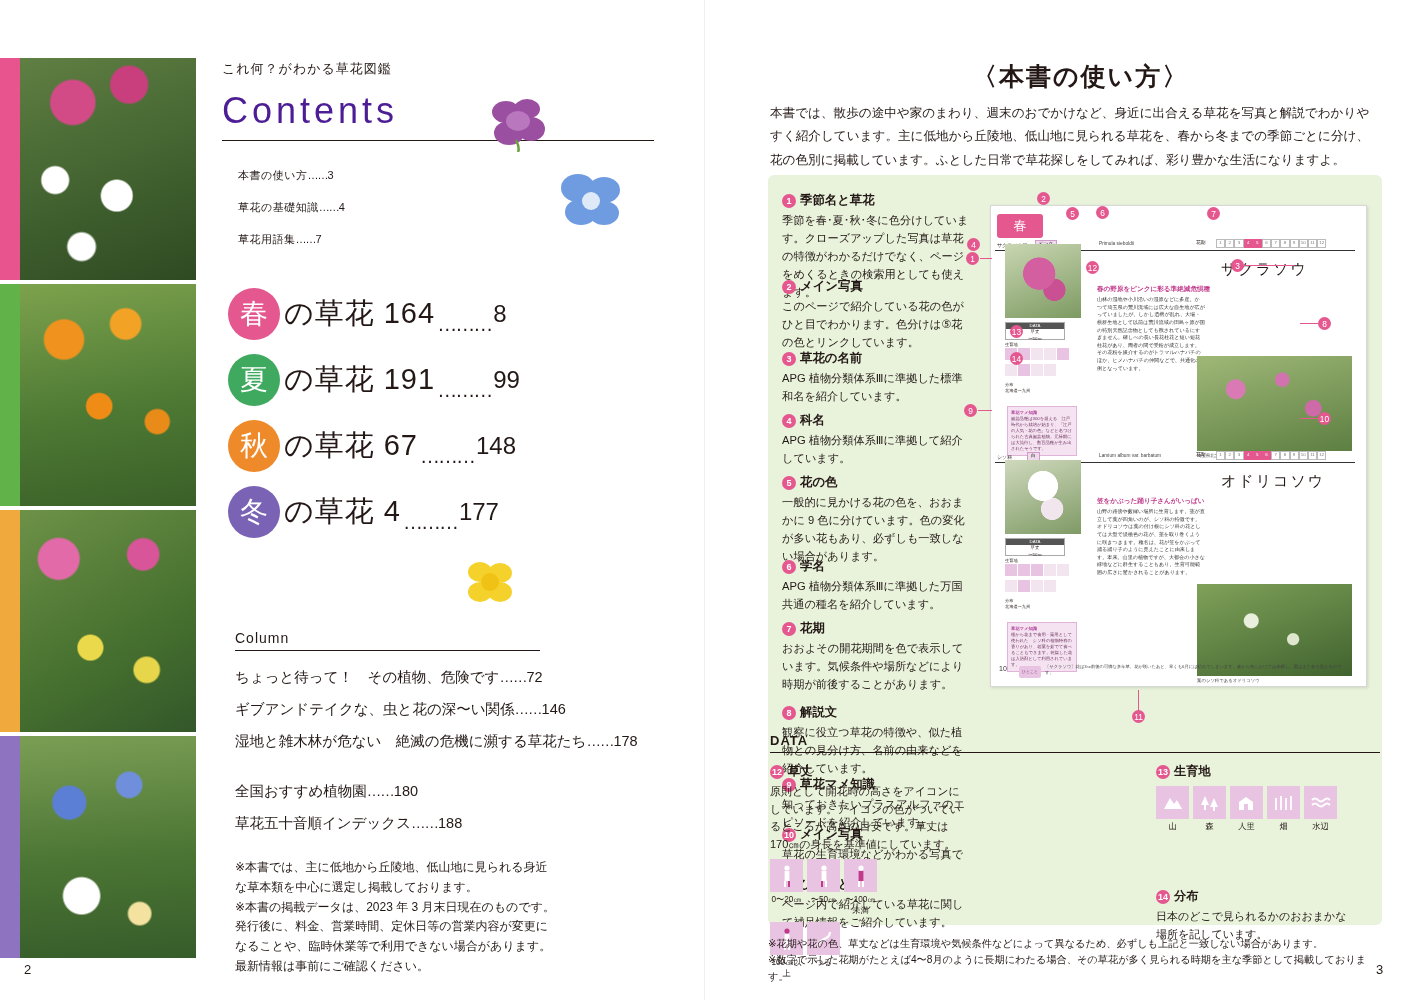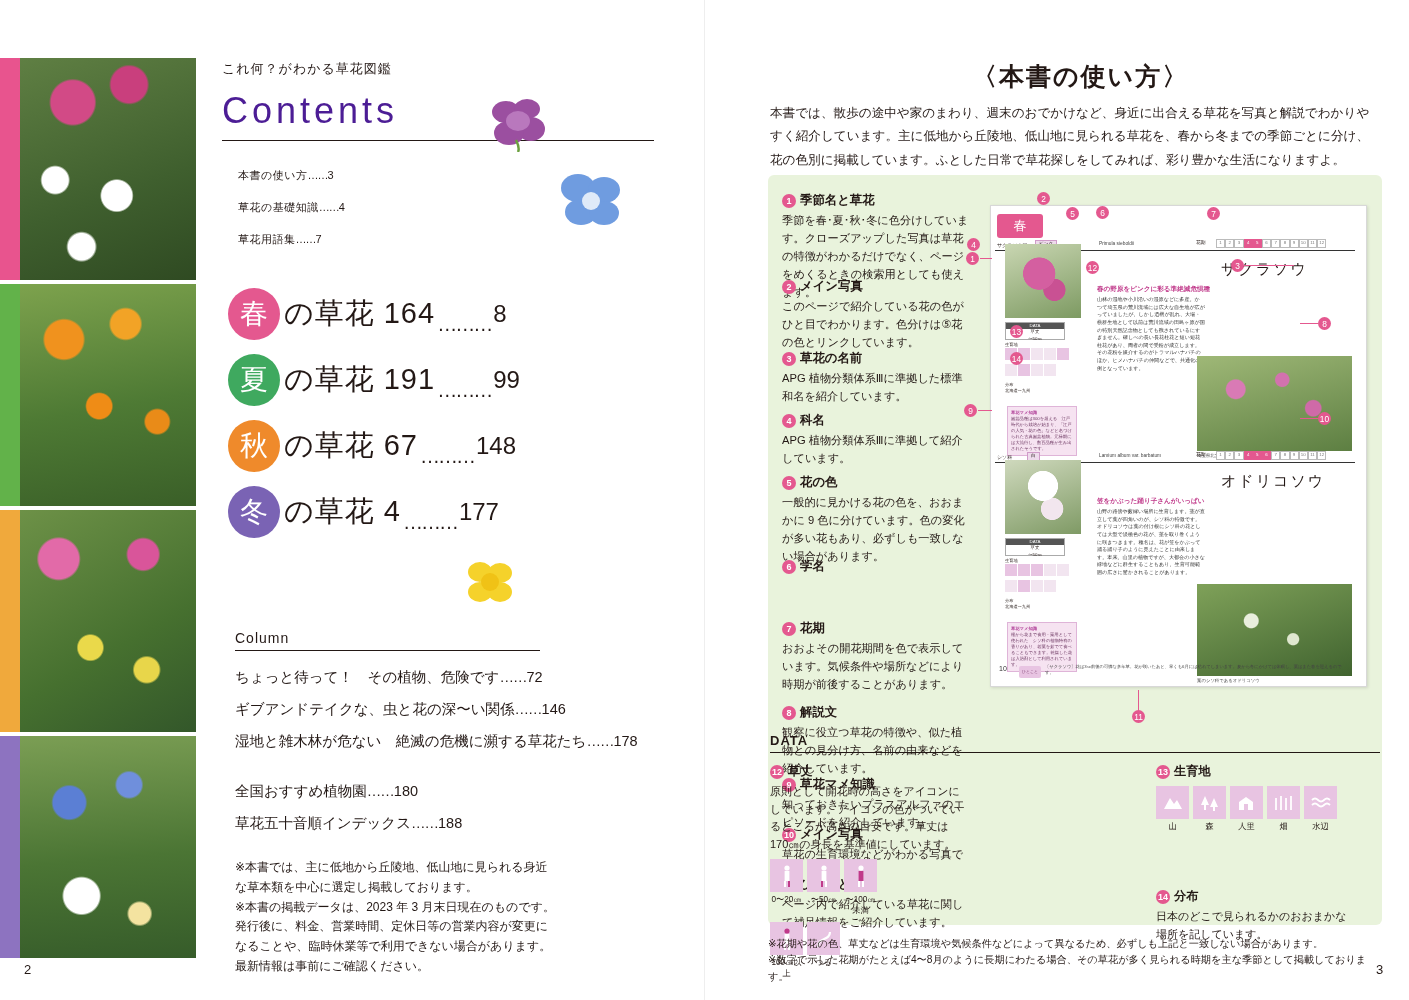--- a/index.html
+++ b/index.html
@@ -306,6 +306,7 @@
         <span class="num-circle">6</span>
         <span>学名</span>
       </div>
+    <div class="legend-body">APG 植物分類体系Ⅲに準拠した万国共通の種名を紹介しています。</div>
   </div>
   <div class="legend-item" style="left:782px;top:620px;">
     <div class="legend-head">

